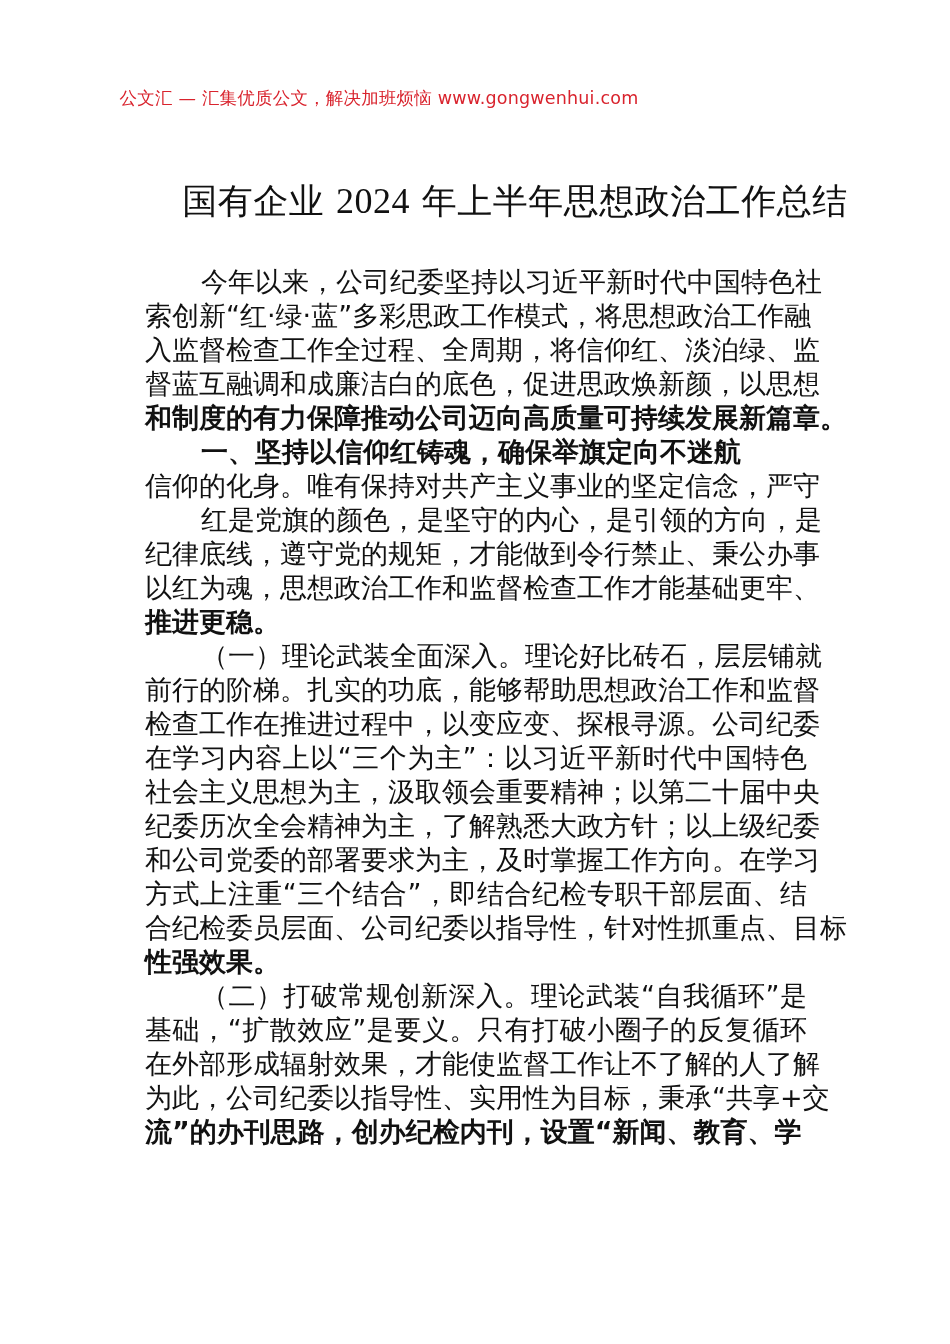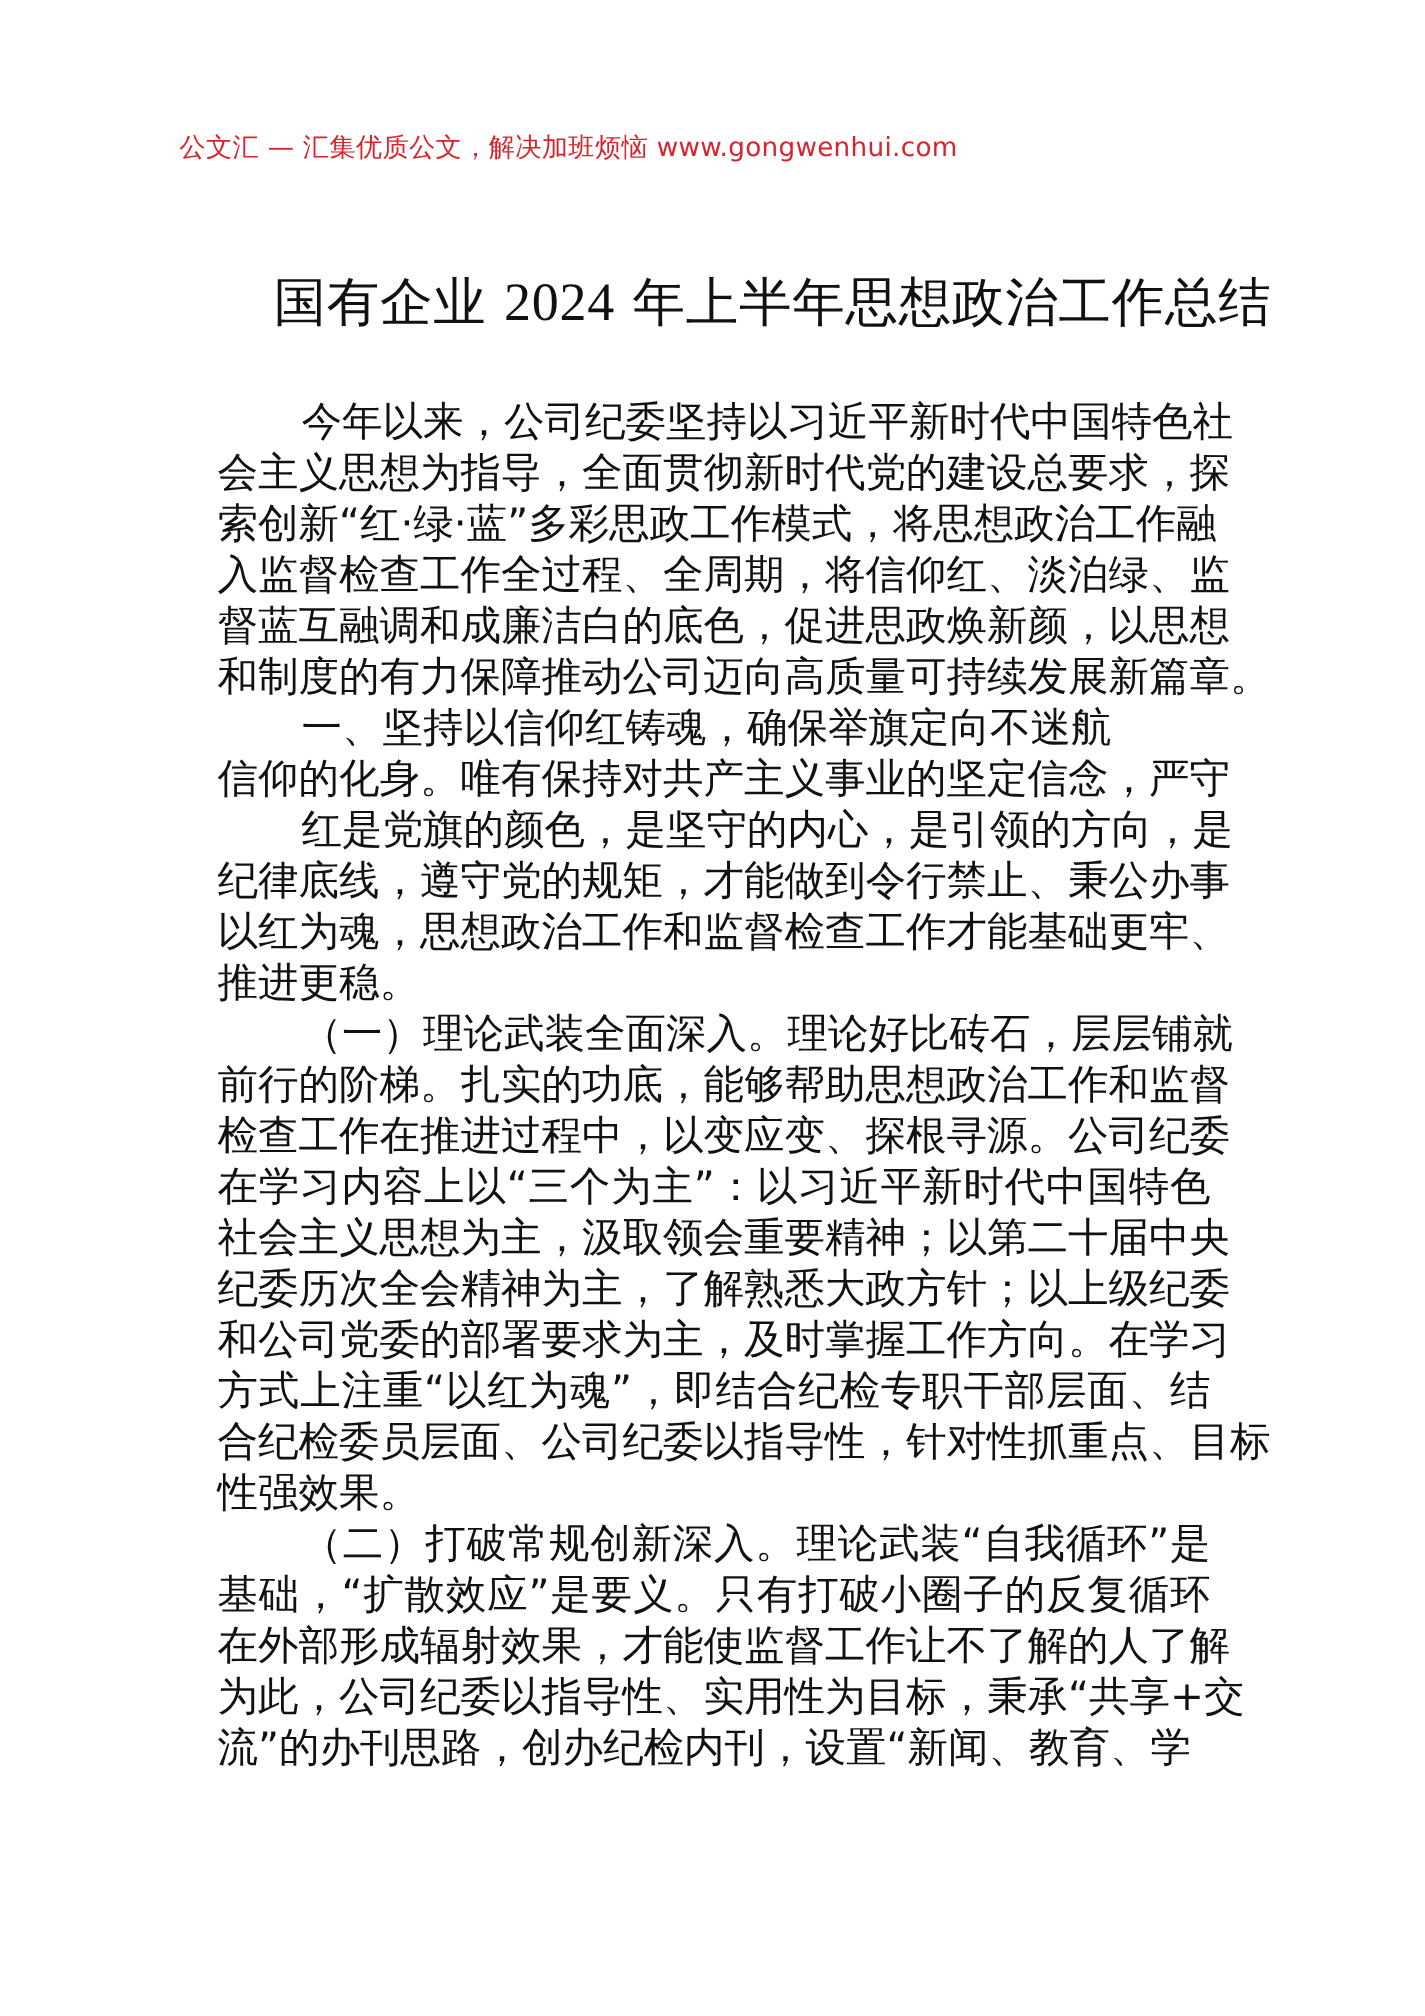--- a/index.html
+++ b/index.html
@@ -32,7 +32,6 @@
 <div class="body" id="doc-body">
     <div>
       <div class="line indent">今年以来，公司纪委坚持以习近平新时代中国特色社</div>
-      <div class="line">会主义思想为指导，全面贯彻新时代党的建设总要求，探</div>
       <div class="line">索创新“红·绿·蓝”多彩思政工作模式，将思想政治工作融</div>
       <div class="line">入监督检查工作全过程、全周期，将信仰红、淡泊绿、监</div>
       <div class="line">督蓝互融调和成廉洁白的底色，促进思政焕新颜，以思想</div>

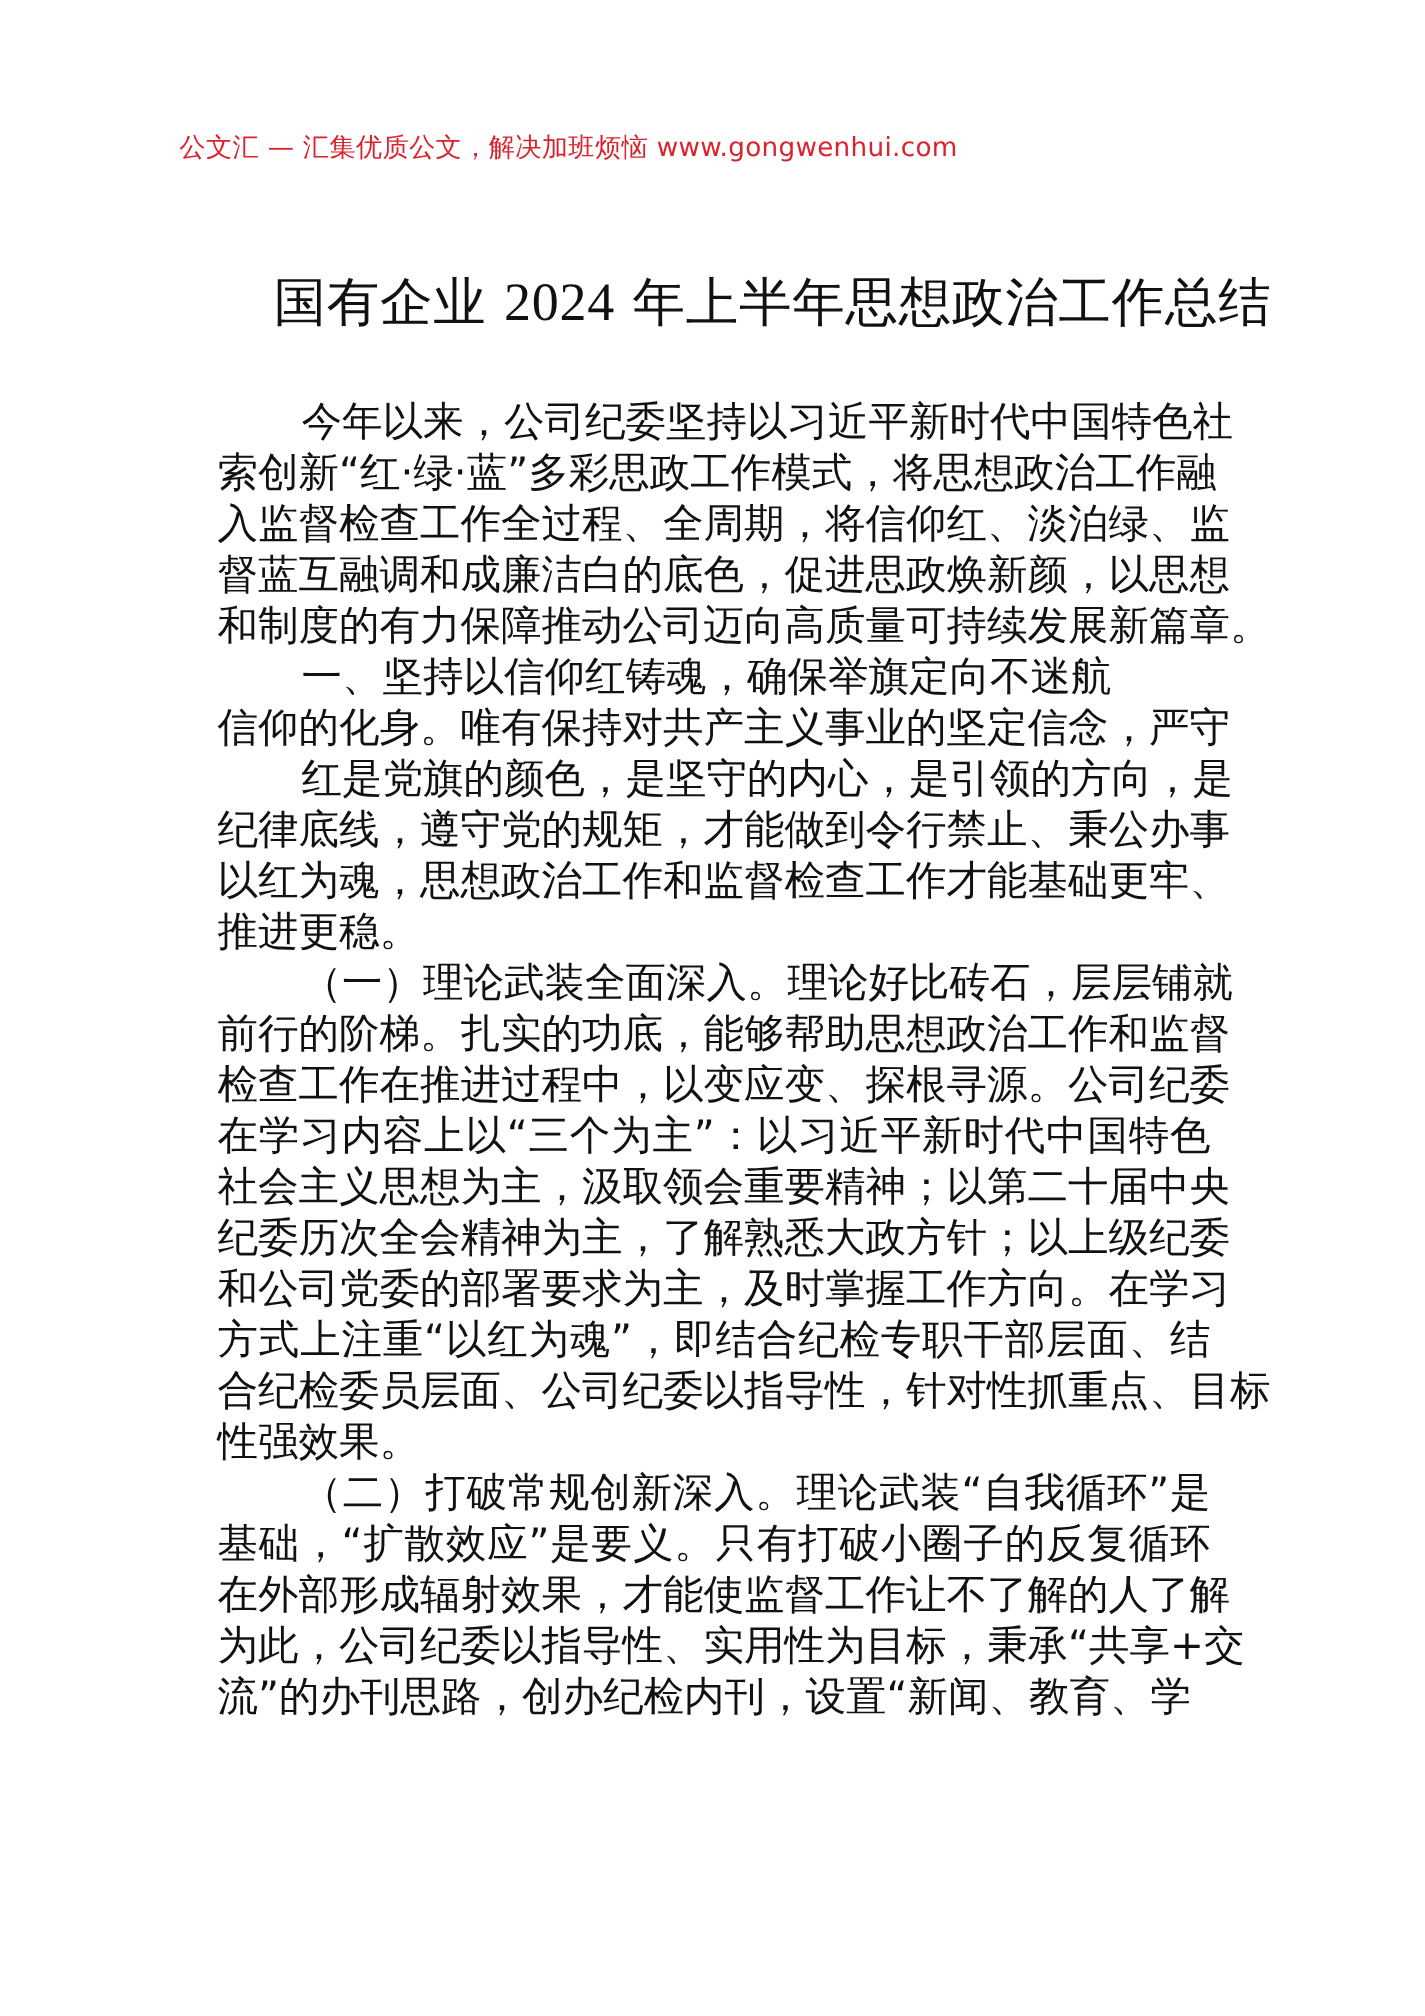--- a/index.html
+++ b/index.html
@@ -14,7 +14,7 @@
   .body { position: absolute; top: 265px; left: 145px; width: 662px; }
   .line { height: 34px; line-height: 34px; font-size: 27px; white-space: nowrap;
           text-align: justify; text-align-last: justify; color: #111; }
-  .line.last { text-align-last: left; }
+  .line.last { text-align-last: left; font-weight: bold; }
   .line.indent { padding-left: 56px; }
   .line.heading { text-align-last: left; font-family: "DejaVu Serif", "Liberation Serif", serif; }
 </style>

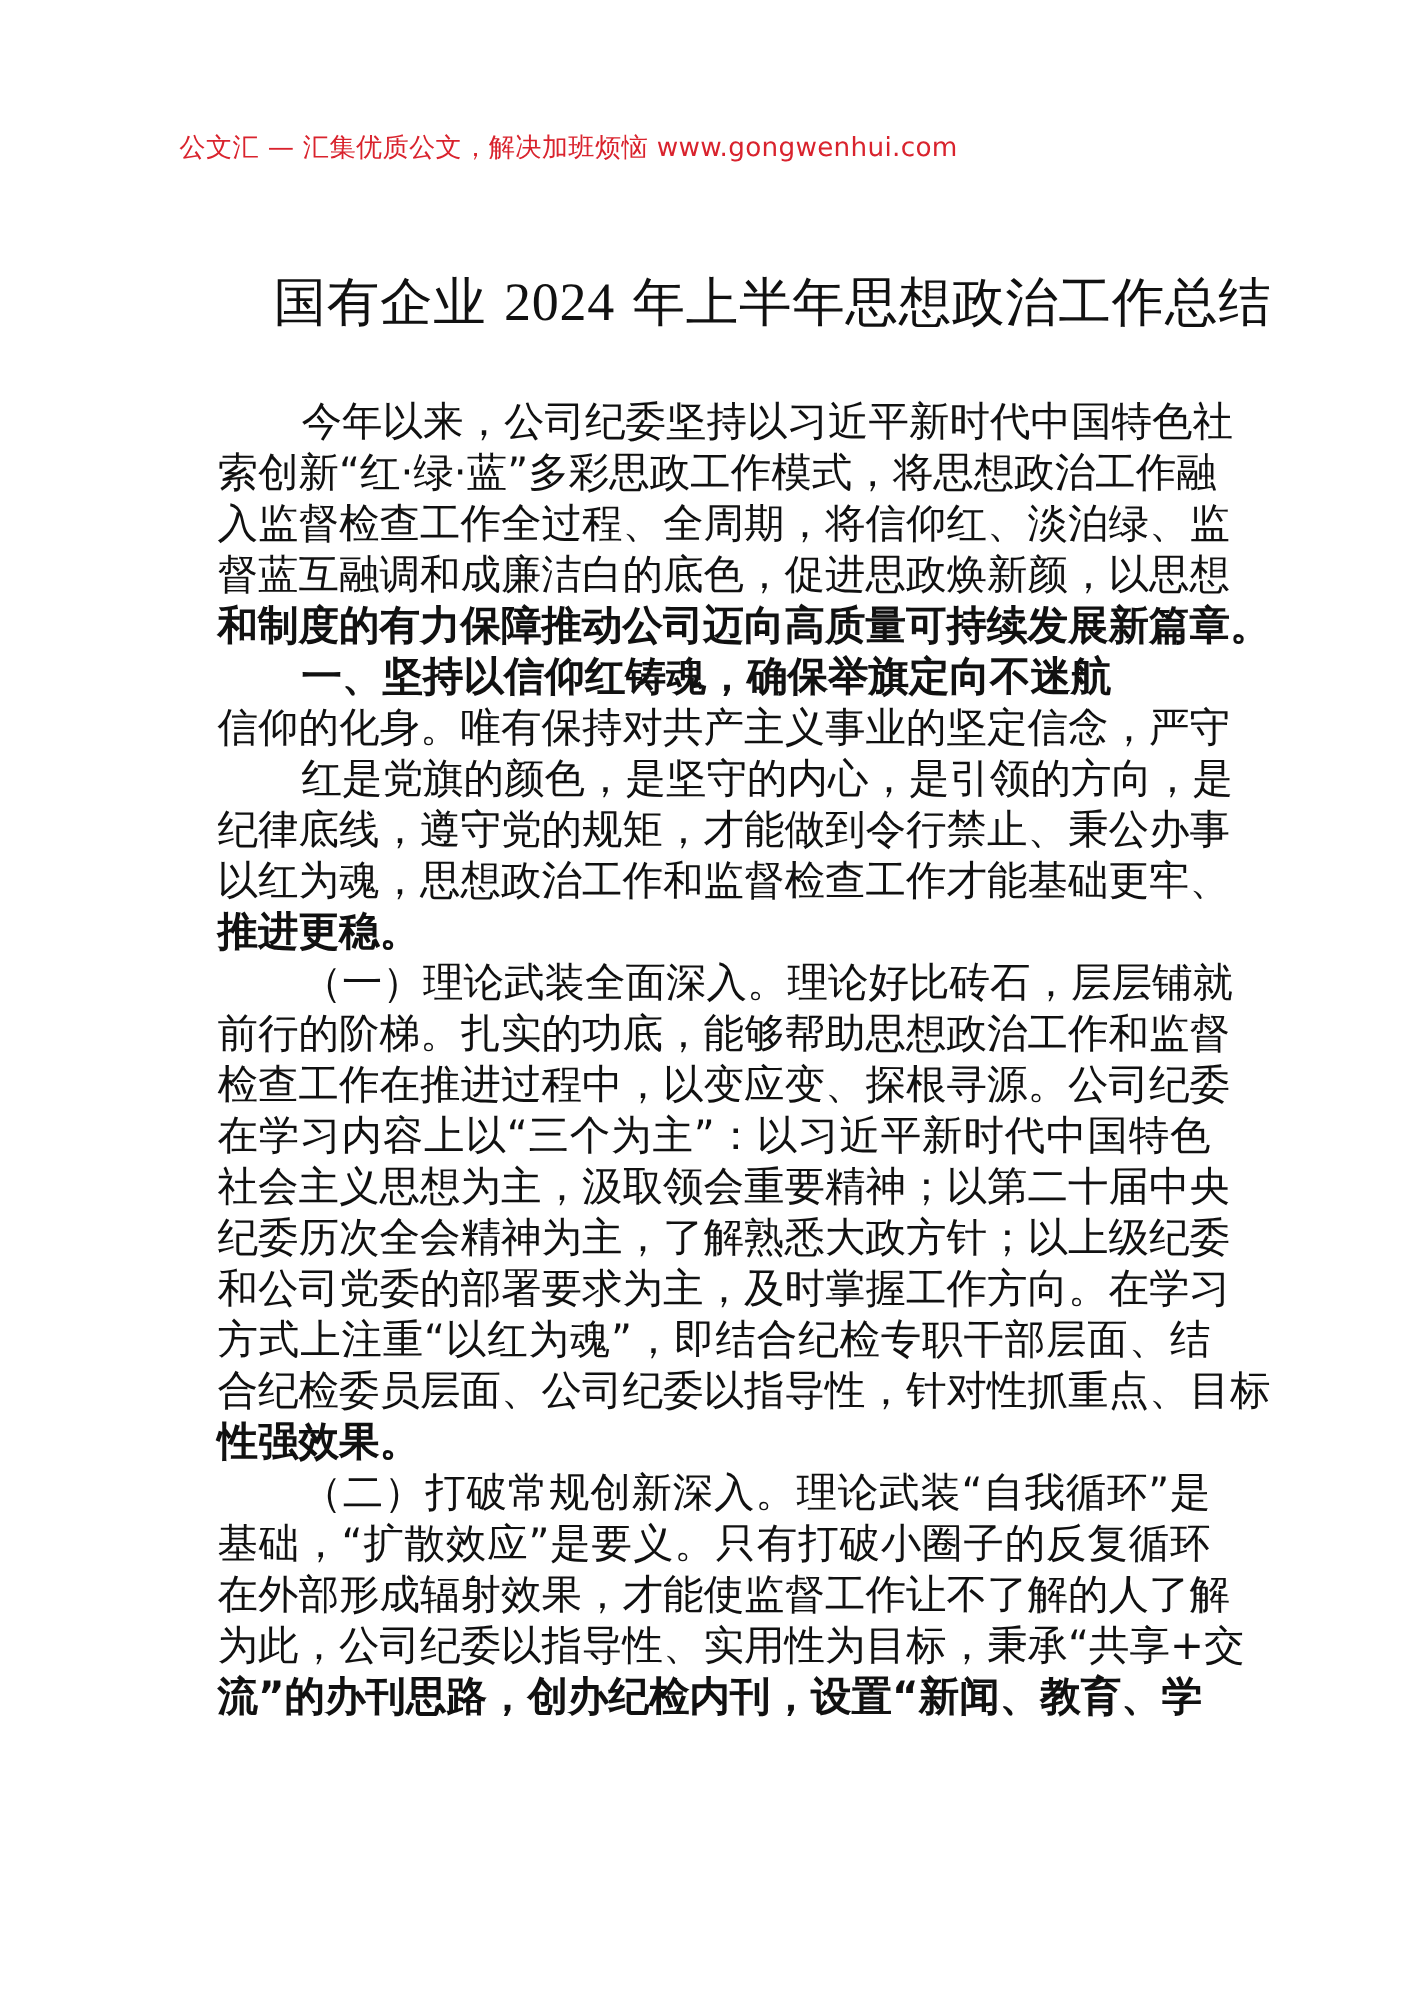--- a/index.html
+++ b/index.html
@@ -55,7 +55,7 @@
       <div class="line">社会主义思想为主，汲取领会重要精神；以第二十届中央</div>
       <div class="line">纪委历次全会精神为主，了解熟悉大政方针；以上级纪委</div>
       <div class="line">和公司党委的部署要求为主，及时掌握工作方向。在学习</div>
-      <div class="line">方式上注重“以红为魂”，即结合纪检专职干部层面、结</div>
+      <div class="line">方式上注重“三个结合”，即结合纪检专职干部层面、结</div>
       <div class="line">合纪检委员层面、公司纪委以指导性，针对性抓重点、目标</div>
       <div class="line last">性强效果。</div>
     </div>

